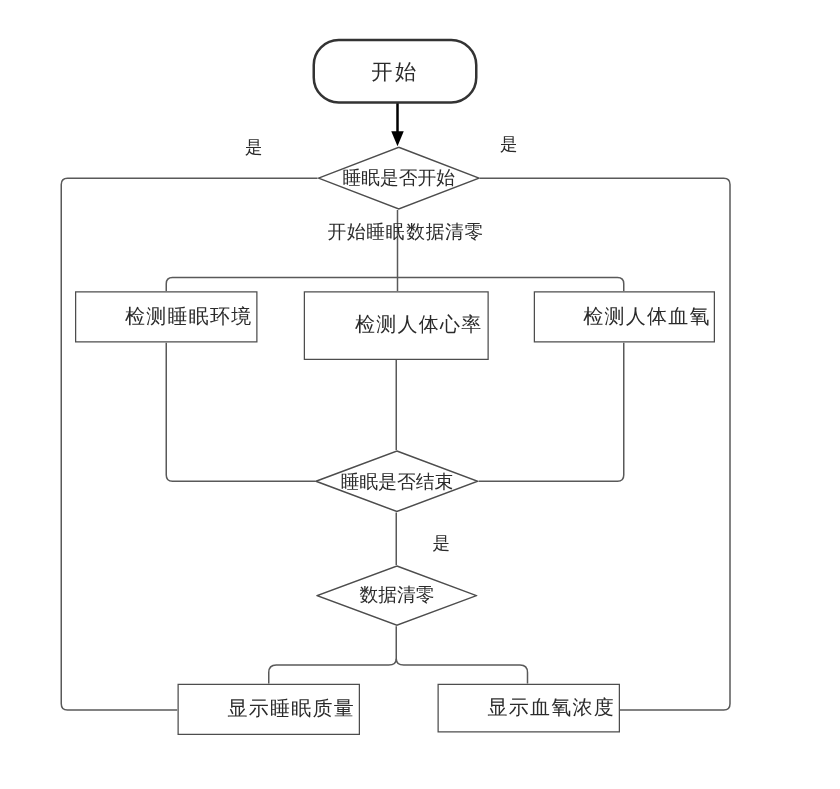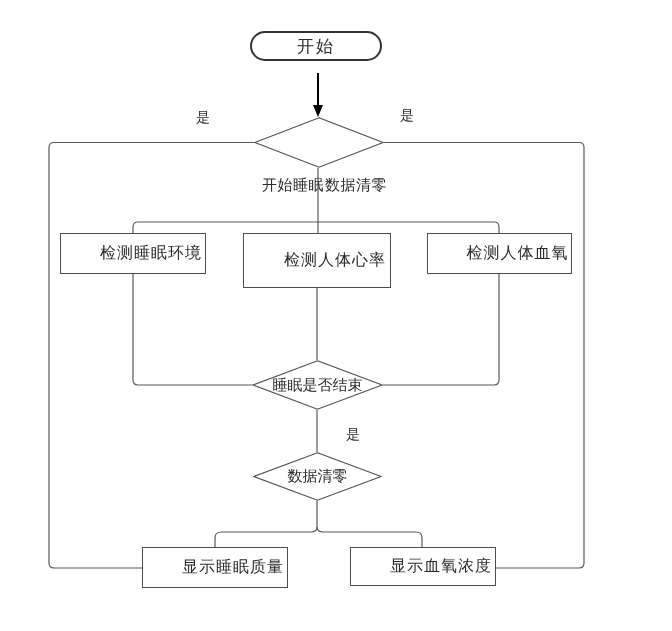--- a/index.html
+++ b/index.html
@@ -48,7 +48,7 @@
     <path d="M384,142.5 L579,142.5 Q584,142.5 584,147.5 L584,563 Q584,568 579,568 L496,568" stroke="#595959" stroke-width="1.2"></path>
   </svg>
 
-  <div class="node terminator" style="left:250px; top:31px; width:132px; height:30px;">
+  <div class="node terminator" style="left:250px; top:31px; width:132px; height:52px;">
     <span>开始</span>
   </div>
 

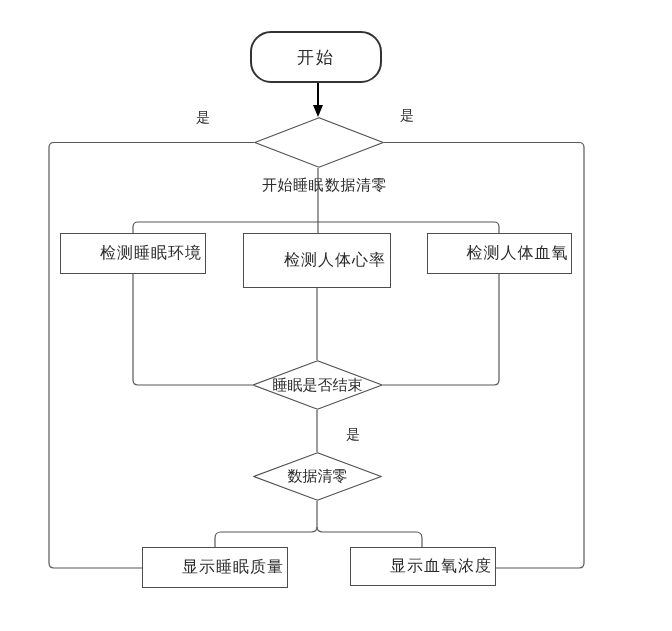--- a/index.html
+++ b/index.html
@@ -56,6 +56,7 @@
     <svg viewBox="0 0 130 51" preserveAspectRatio="none">
       <polygon points="65,0.8 129.2,25.5 65,50.2 0.8,25.5" fill="#ffffff" stroke="#4d4d4d" stroke-width="1.2" vector-effect="non-scaling-stroke"></polygon>
     </svg>
+    <span>睡眠是否开始</span>
   </div>
 
   <div class="node rect-node" style="left:60px; top:233px; width:146px; height:41px;">

